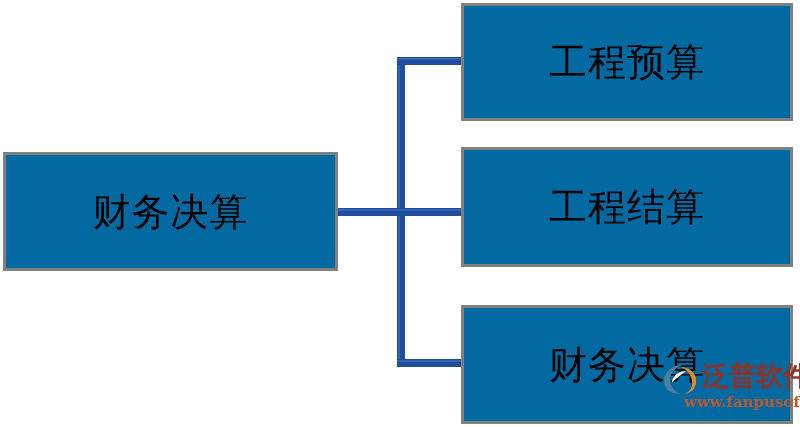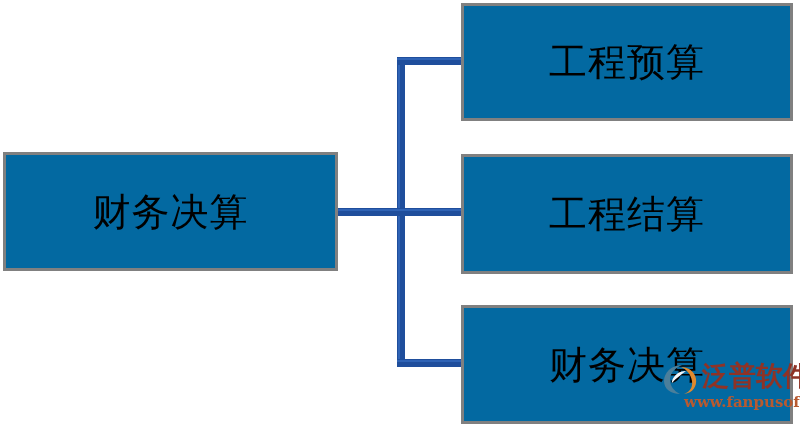--- a/index.html
+++ b/index.html
@@ -40,7 +40,7 @@
 
   #node-root      { left: 3px;   top: 152px; width: 335px; height: 119px; }
   #node-child-0   { left: 461px; top: 3px;   width: 332px; height: 118px; }
-  #node-child-1   { left: 461px; top: 154px; width: 332px; height: 120px; }
+  #node-child-1   { left: 461px; top: 147px; width: 332px; height: 120px; }
   #node-child-2   { left: 461px; top: 305px; width: 332px; height: 119px; }
 
   

